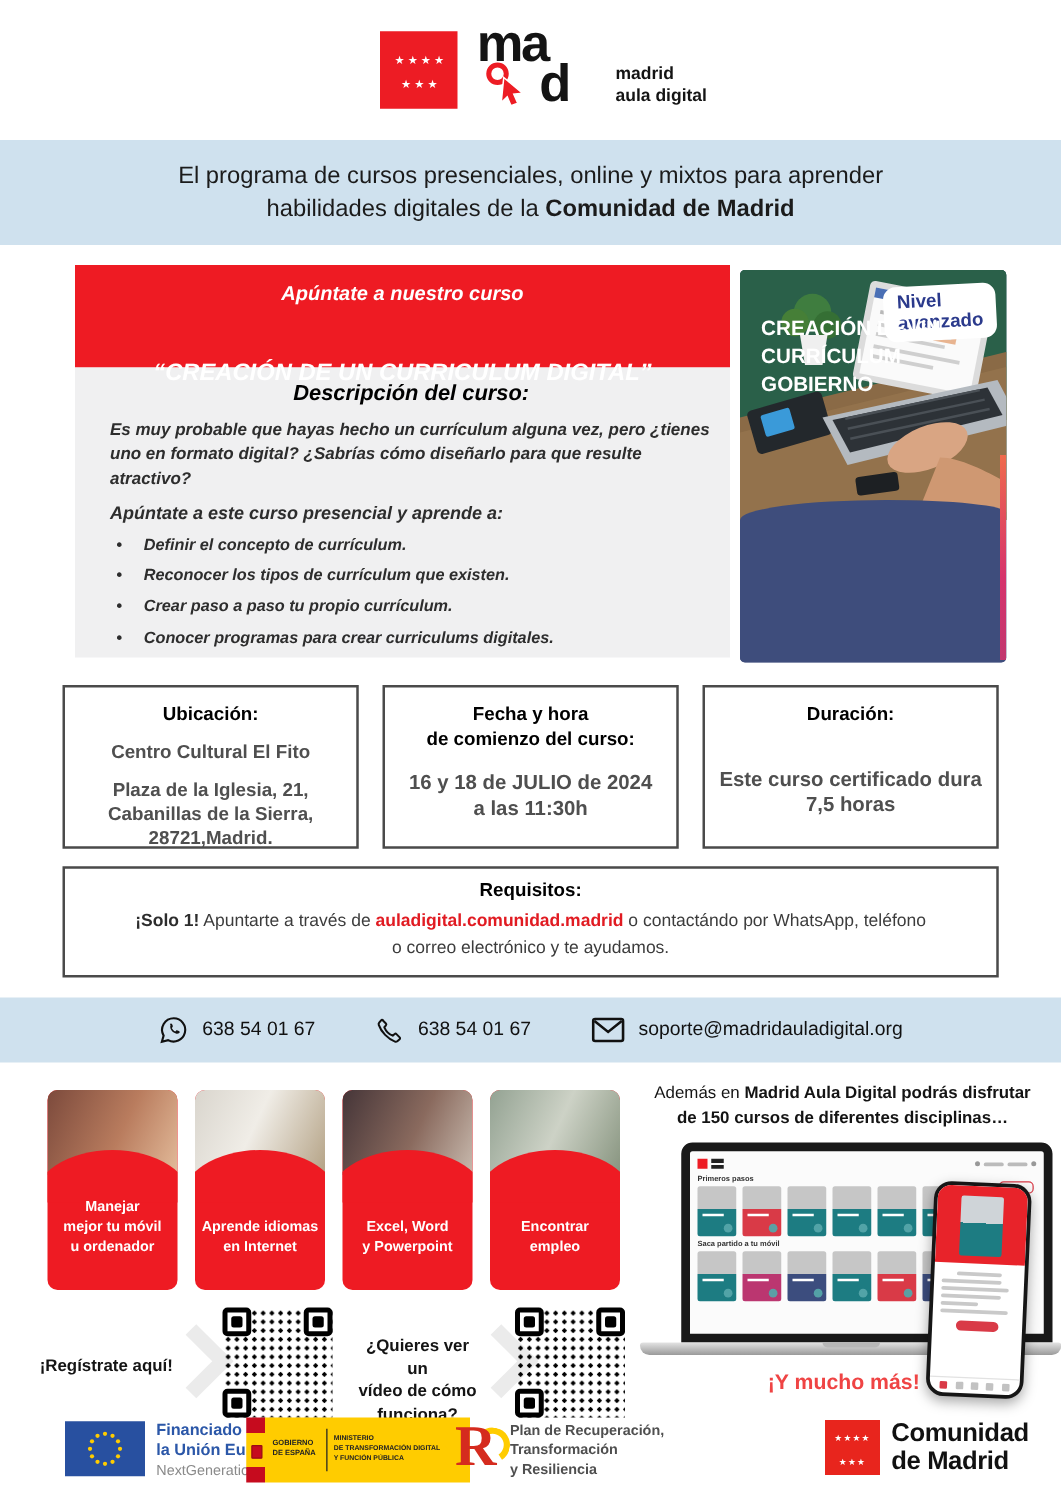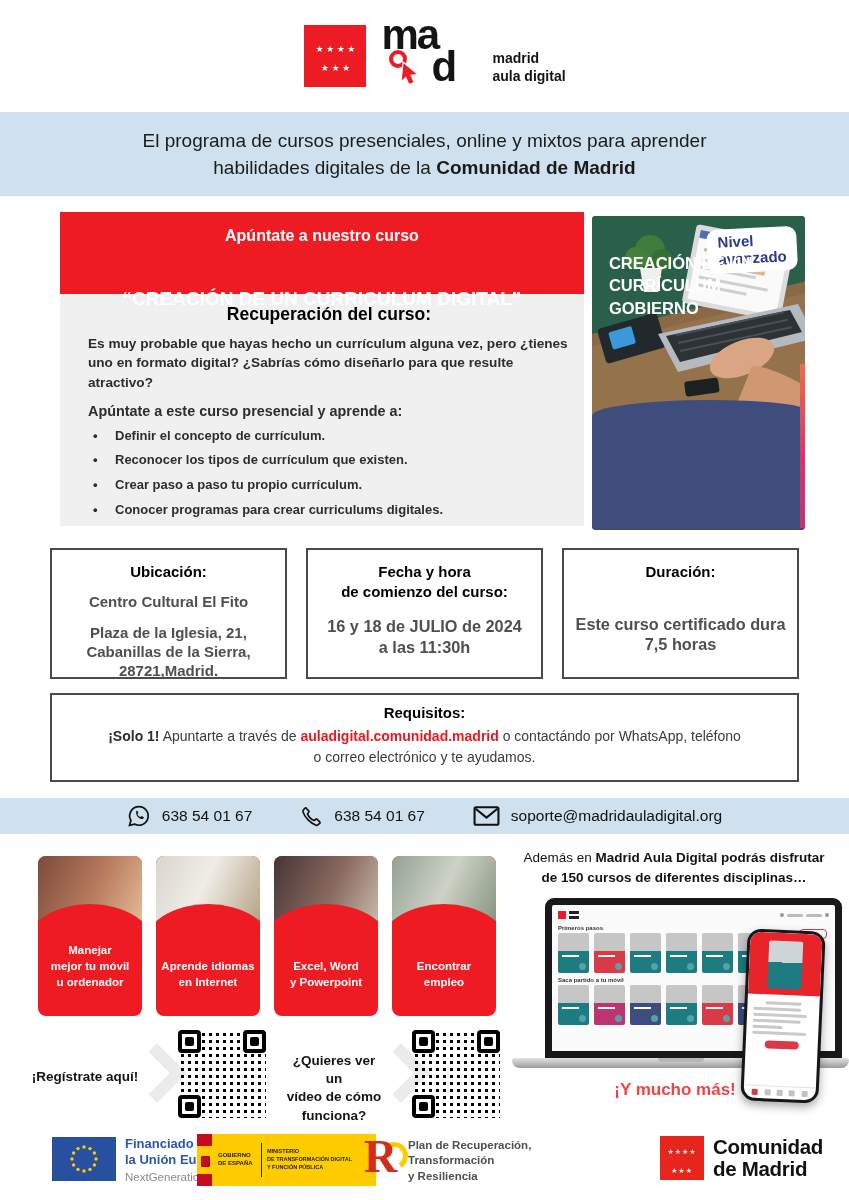--- a/index.html
+++ b/index.html
@@ -26,7 +26,7 @@
 
   
   .main{display:flex;gap:8px;margin:16px 44px 0 60px;}
-  .course-box{width:558px;}
+  .course-box{width:558px;font-style:italic;}
   .course-head{background:#ee1b23;color:#fff;font-weight:bold;text-align:center;height:82px;
                box-sizing:border-box;padding-top:15px;}
   .ch1{font-size:16px;margin-bottom:11px;}

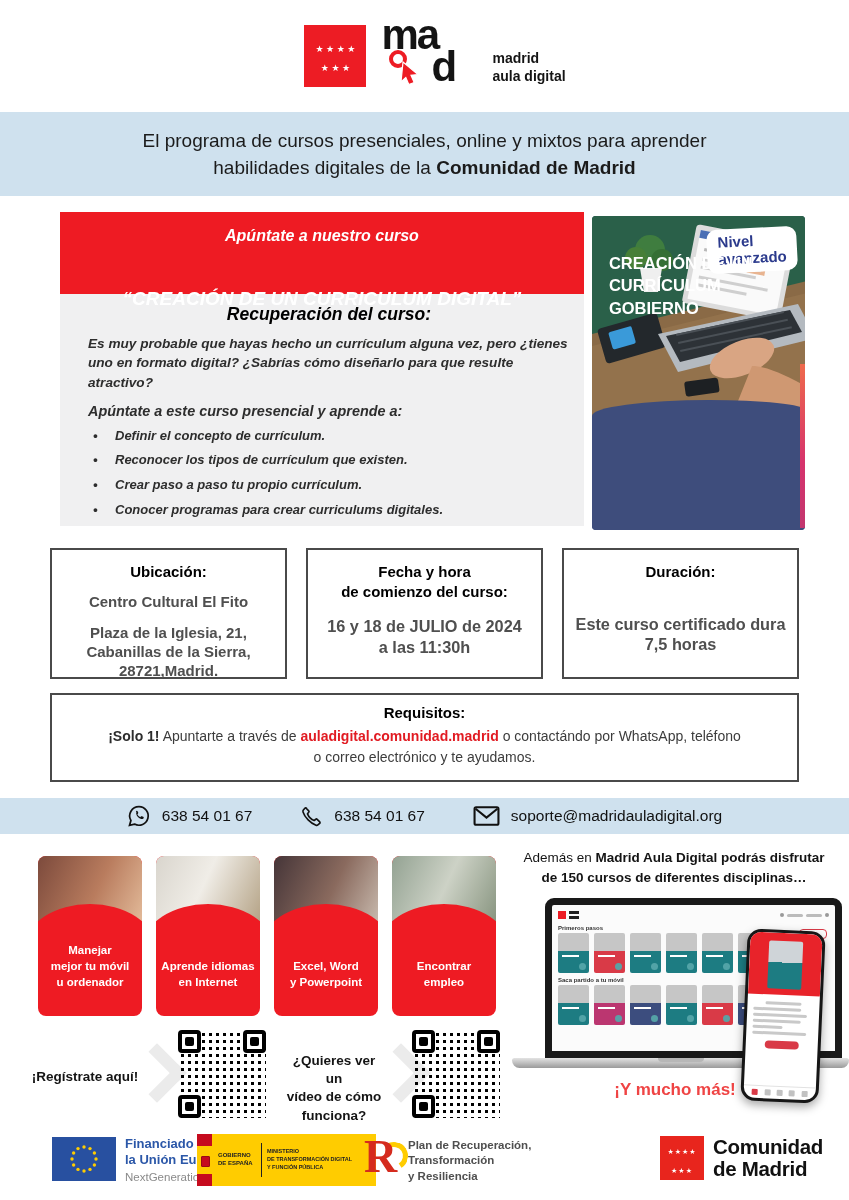--- a/index.html
+++ b/index.html
@@ -215,7 +215,7 @@
         <div class="ch2">“CREACIÓN DE UN CURRICULUM DIGITAL”</div>
       </div>
       <div class="course-body">
-        <div class="desc-title">Recuperación del curso:</div>
+        <div class="desc-title">Descripción del curso:</div>
         <div class="intro">
           <div>Es muy probable que hayas hecho un currículum alguna vez, pero ¿tienes</div>
           <div>uno en formato digital? ¿Sabrías cómo diseñarlo para que resulte atractivo?</div>

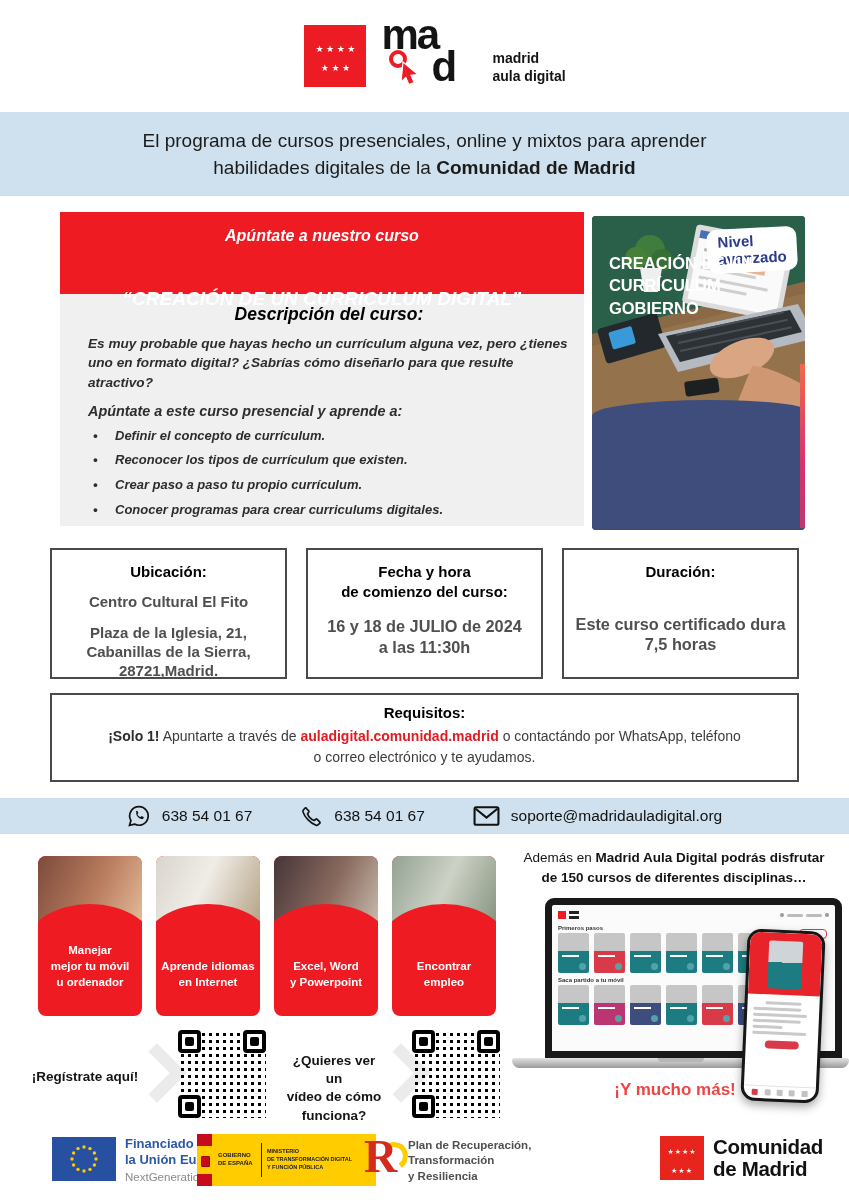--- a/index.html
+++ b/index.html
@@ -69,7 +69,7 @@
   .req-link{color:#e11b22;font-weight:bold;text-decoration:none;}
 
   
-  .contact{height:36px;background:#cfe1ee;margin-top:16px;display:flex;align-items:center;
+  .contact{height:52px;background:#cfe1ee;margin-top:16px;display:flex;align-items:center;
            justify-content:center;gap:48px;font-size:15.5px;color:#111;}
   .citem{display:flex;align-items:center;gap:11px;}
 

